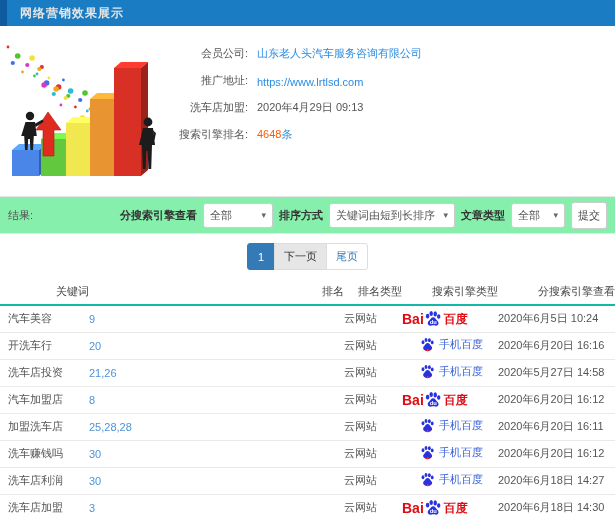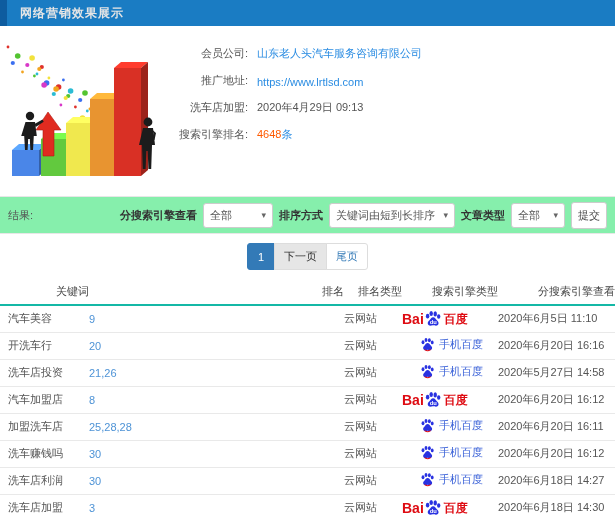--- a/index.html
+++ b/index.html
@@ -249,7 +249,7 @@
               </svg>
               <span class="bd-cn">百度</span>
             </span></td>
-          <td>2020年6月5日 11:10</td>
+          <td>2020年6月5日 10:24</td>
         </tr>
         <tr>
           <td class="col-pad">开洗车行</td>

